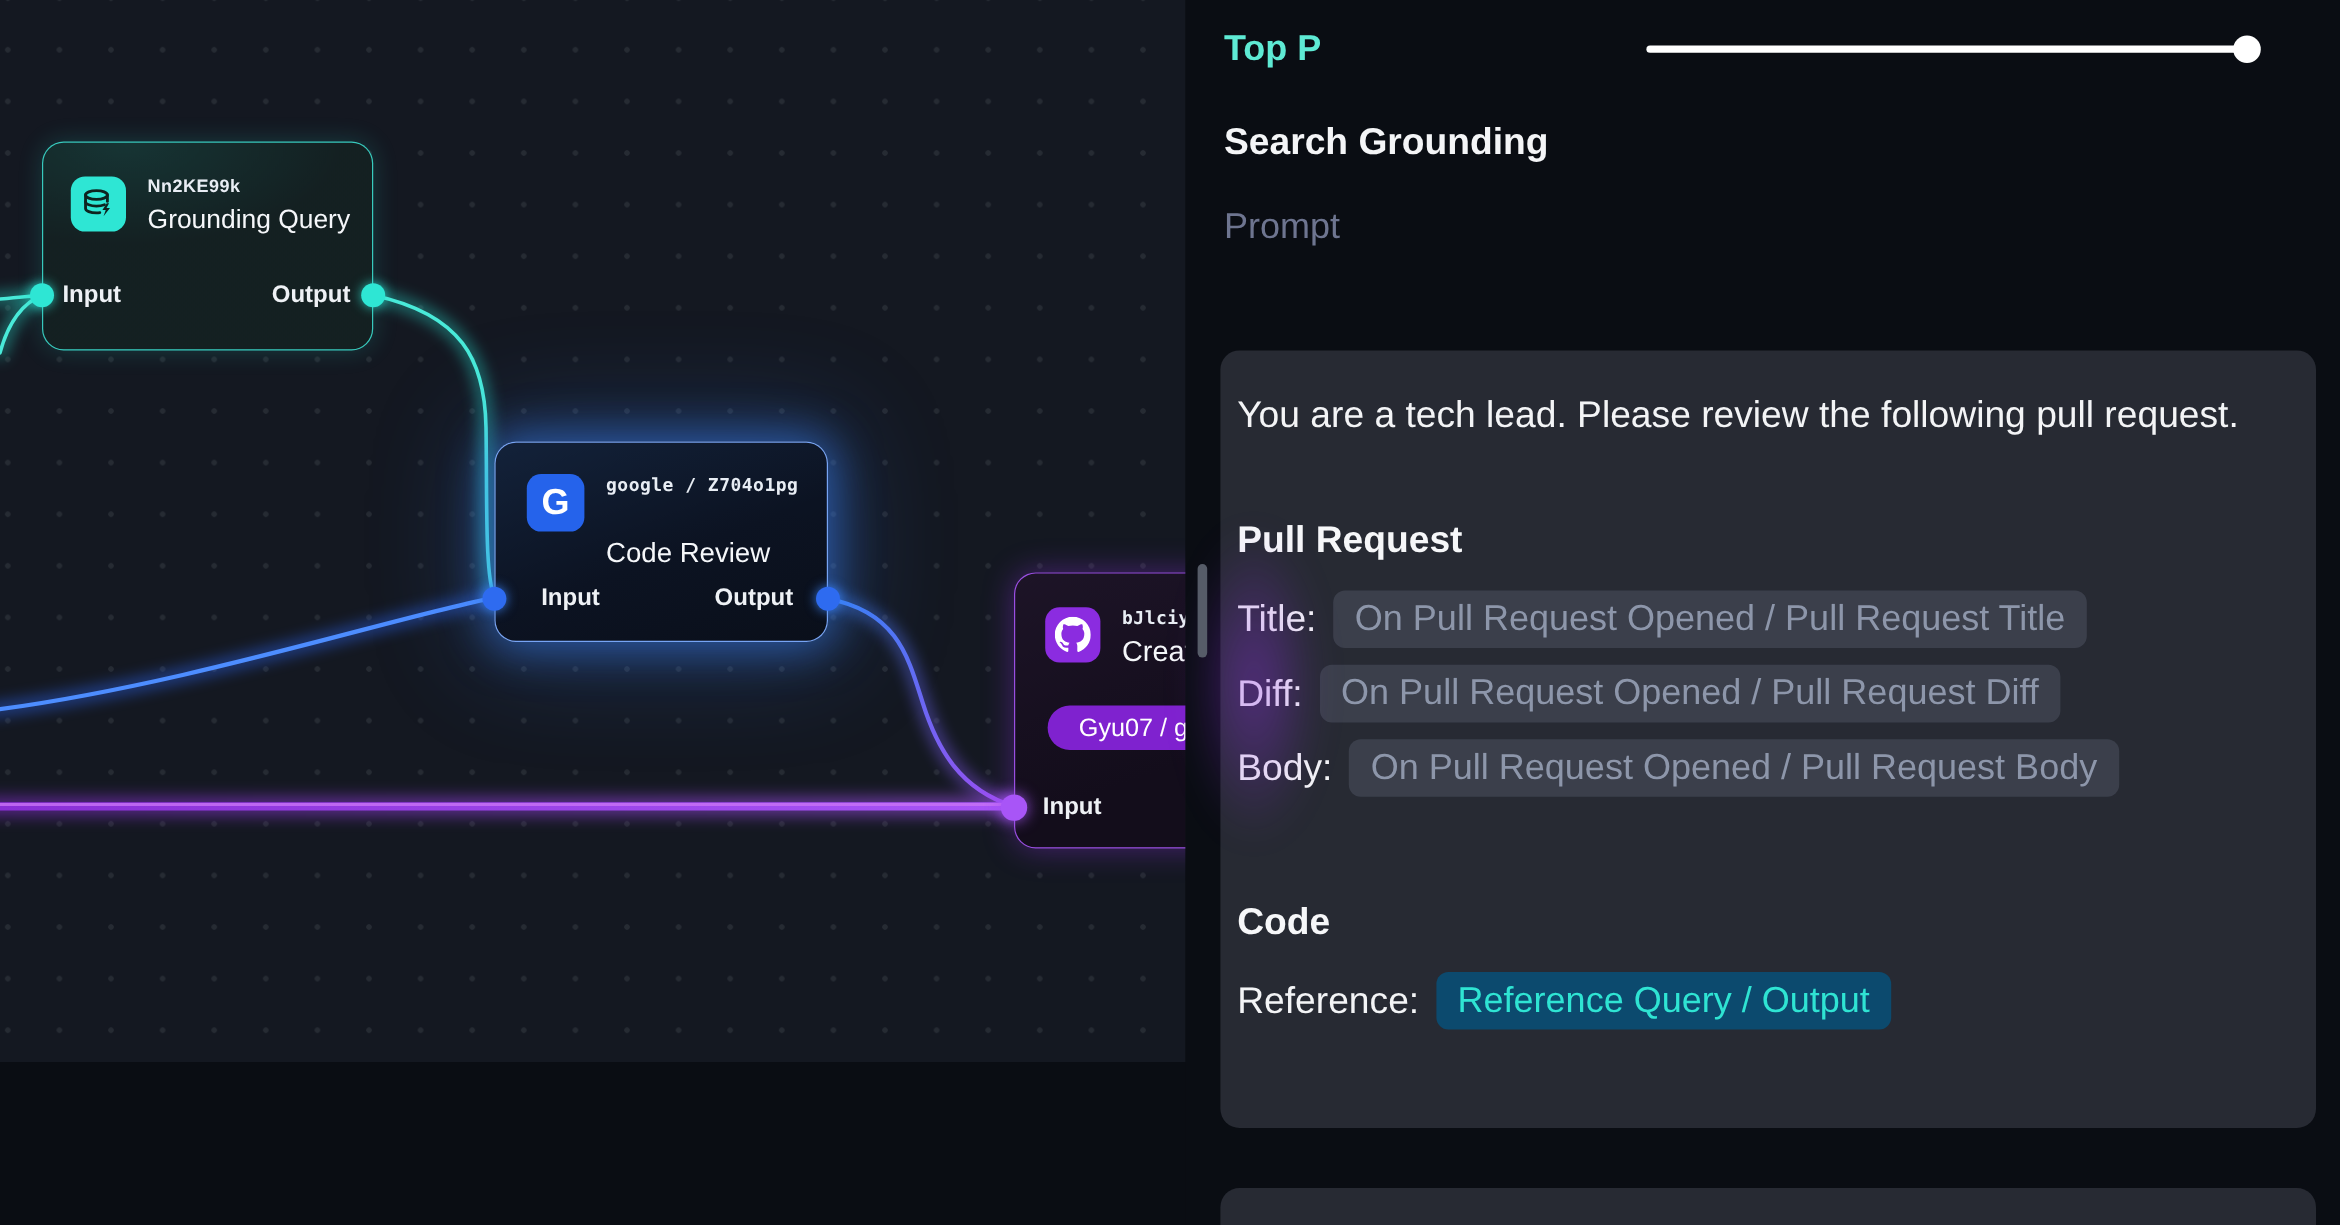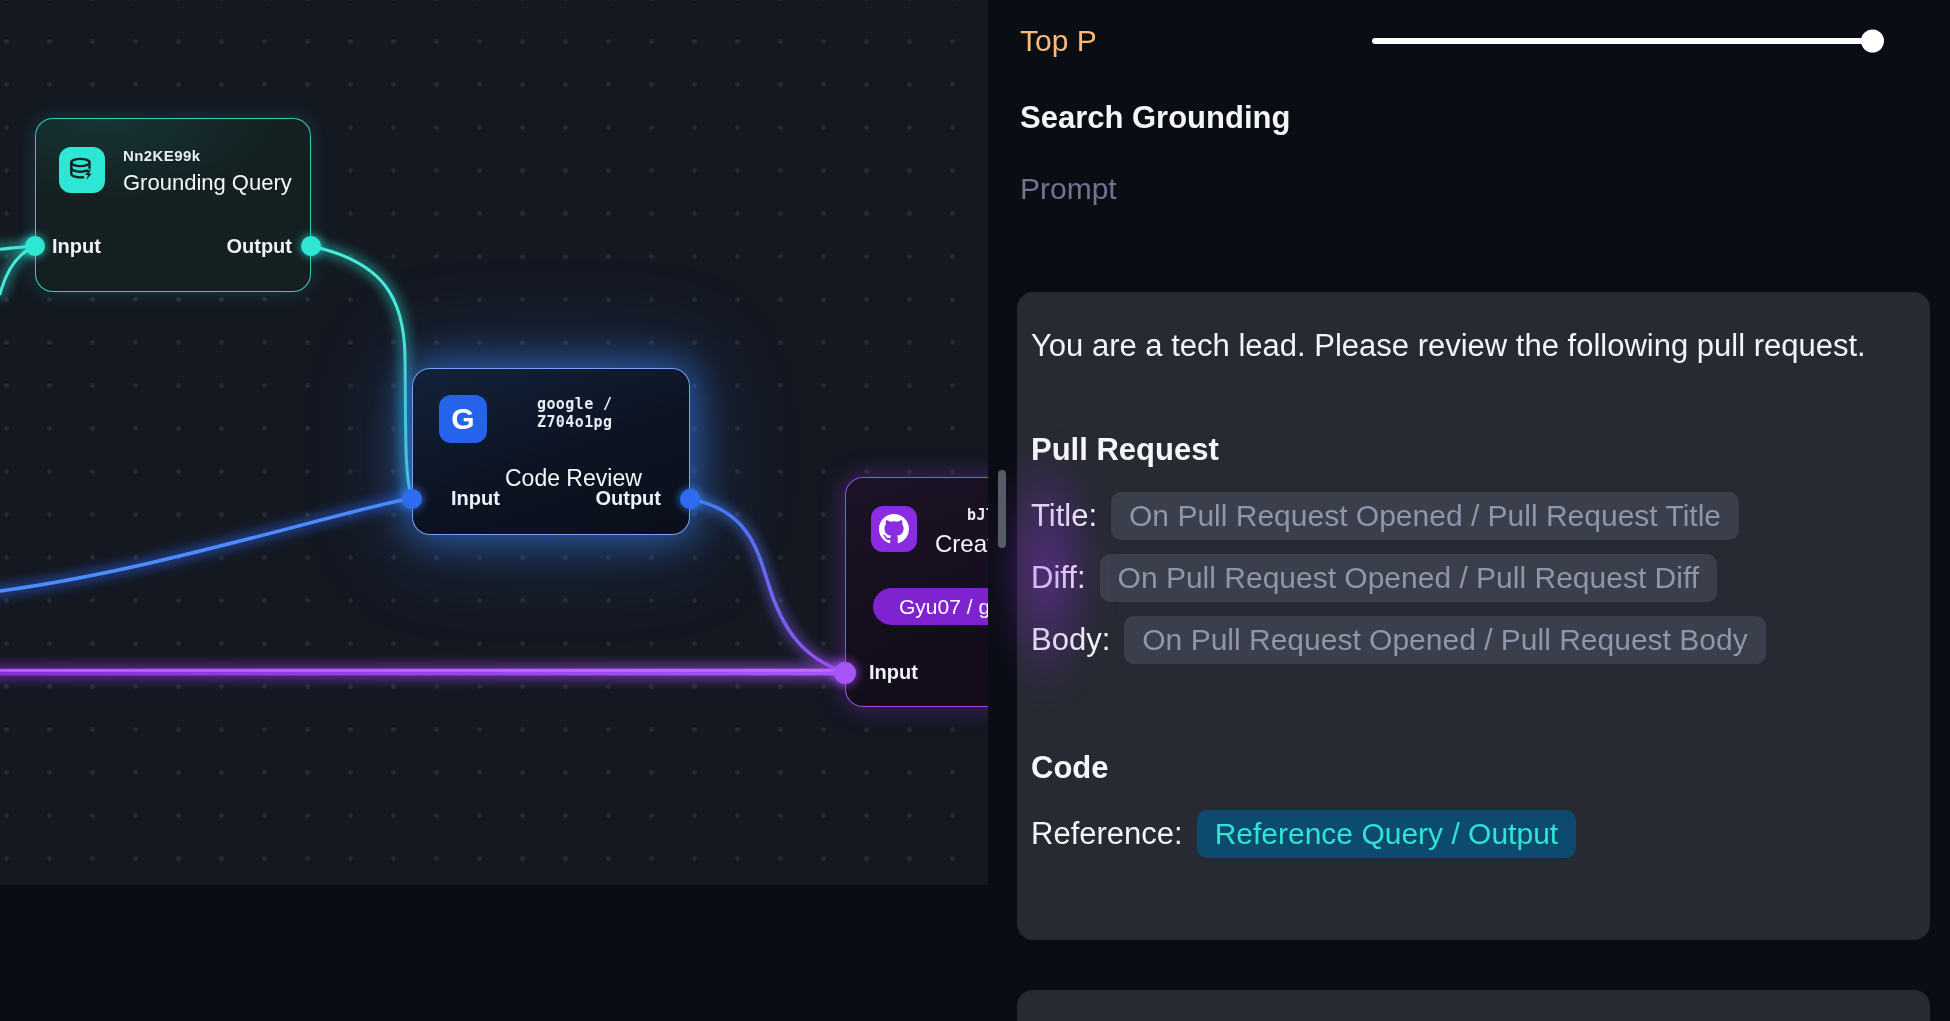--- a/index.html
+++ b/index.html
@@ -49,7 +49,7 @@
      filter:blur(14px);z-index:5;}
   #scroll-thumb{position:absolute;left:10px;top:470px;width:8px;height:78px;border-radius:4px;background:#565c68;z-index:6;}
 
-  .toprow-label{position:absolute;left:32px;top:24px;font-size:30px;font-weight:400;color:#fdba74;}
+  .toprow-label{position:absolute;left:32px;top:24px;font-size:30px;font-weight:700;color:#5eead4;}
   .slider{position:absolute;left:384px;top:38px;width:510px;height:6px;border-radius:3px;background:#ffffff;}
   .slider-thumb{position:absolute;right:-2px;top:50%;transform:translate(0,-50%);width:23px;height:23px;border-radius:50%;background:#ffffff;}
 

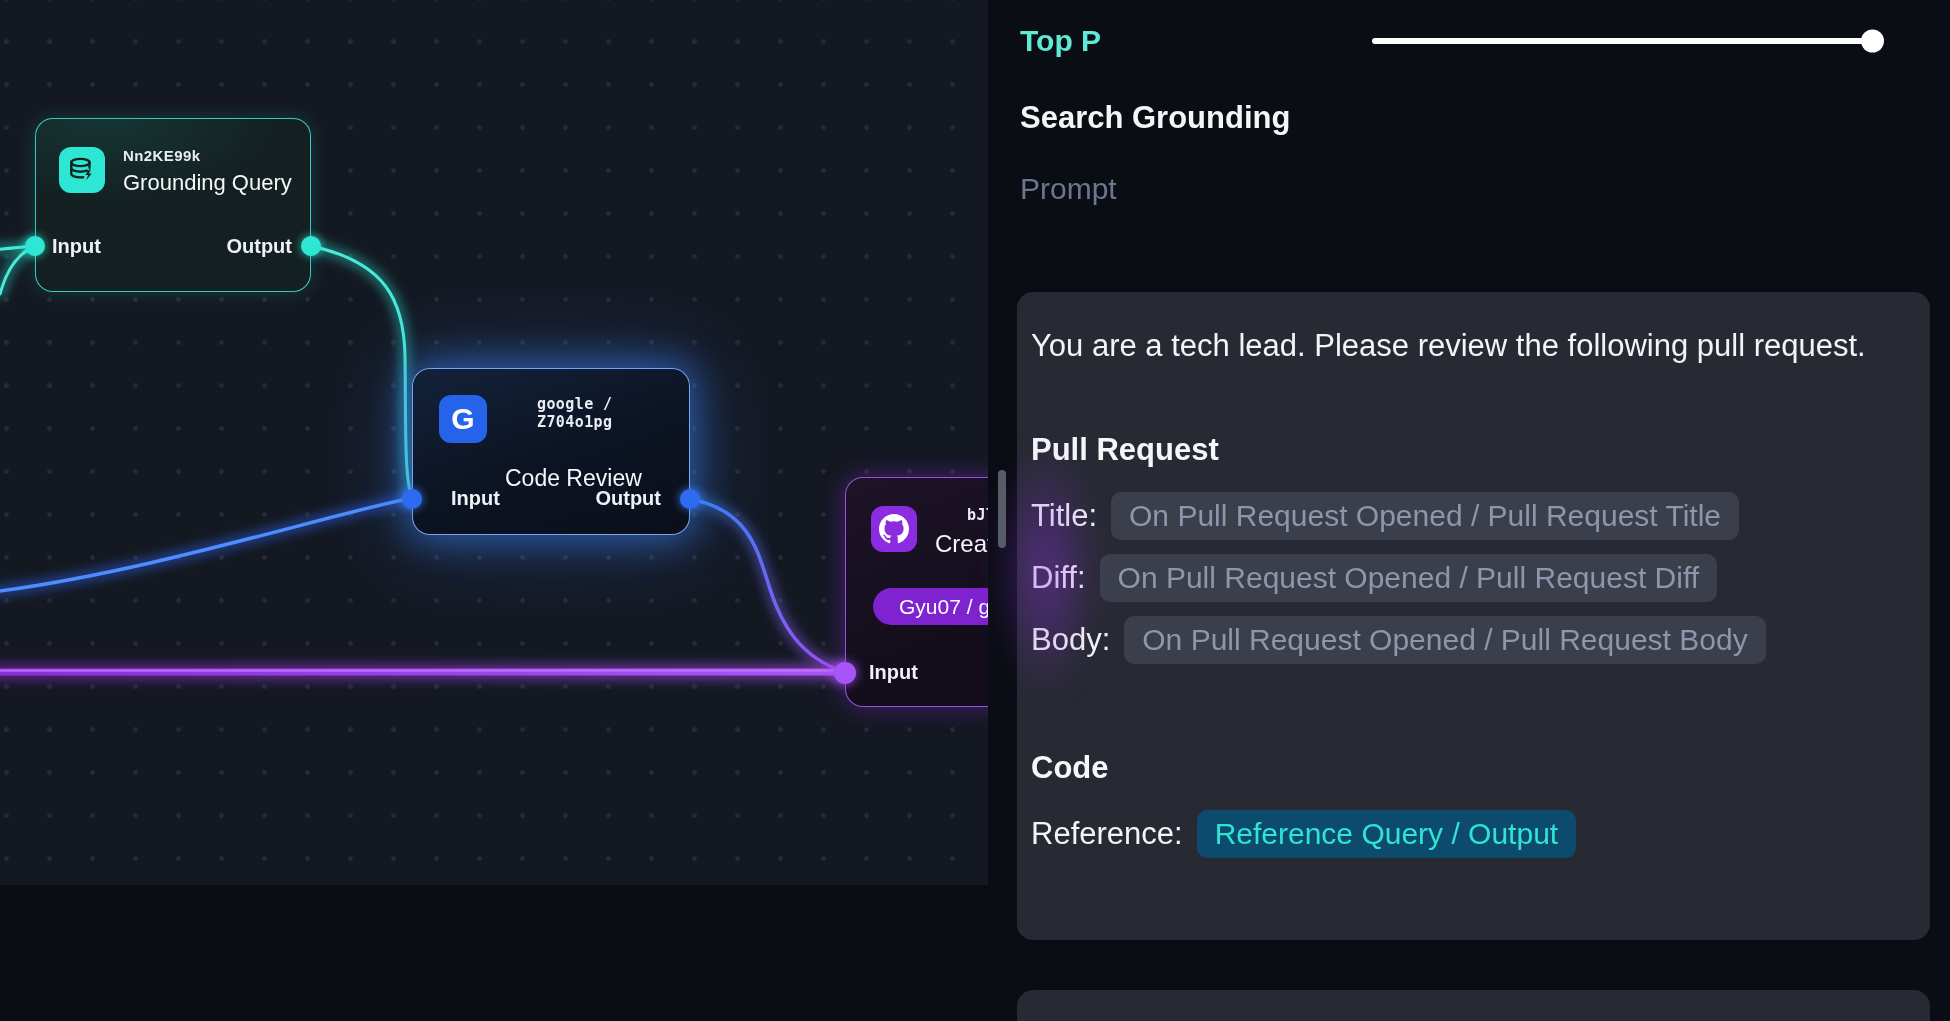--- a/index.html
+++ b/index.html
@@ -5,7 +5,7 @@
   html,body{margin:0;padding:0;background:#0a0d13;}
   body{width:1950px;height:1021px;overflow:hidden;position:relative;
        font-family:"Liberation Sans", sans-serif; -webkit-font-smoothing:antialiased;}
-  .mono{font-family:"DejaVu Sans Mono", monospace;margin-left:32px;}
+  .mono{font-family:"DejaVu Sans Mono", monospace;}
 
   
   #canvas{position:absolute;left:0;top:0;width:988px;height:885px;background:#141821;overflow:hidden;}

